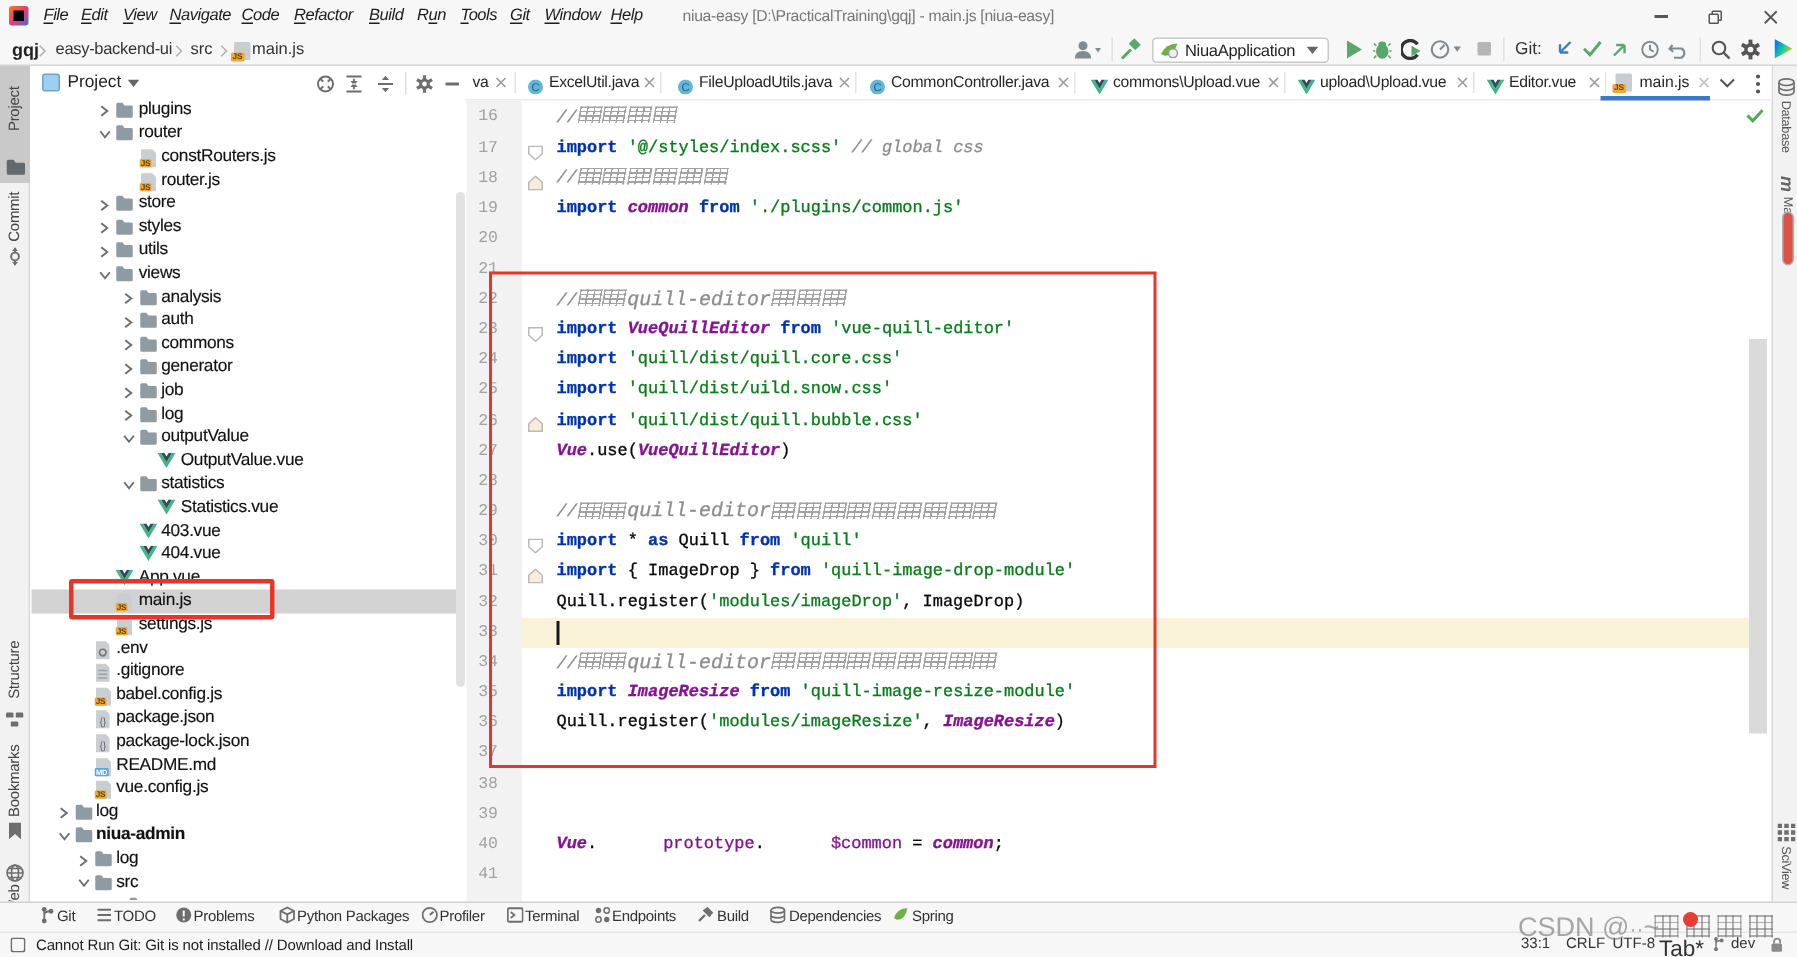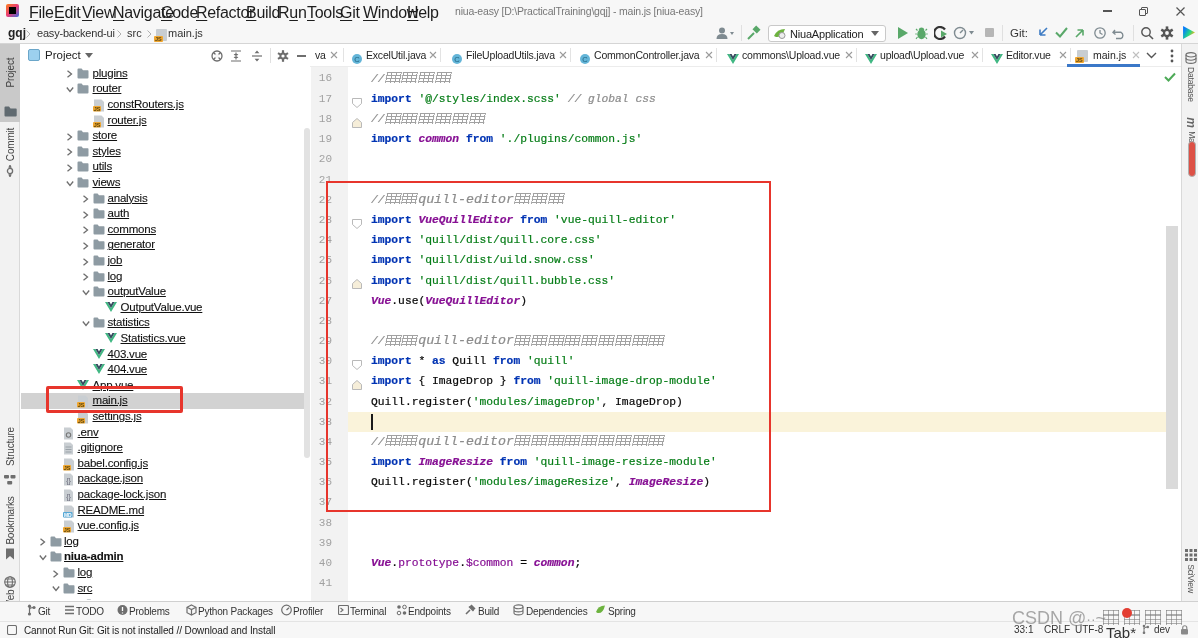--- a/index.html
+++ b/index.html
@@ -9,7 +9,7 @@
 #toolbar{left:0;top:22px;width:1198px;height:22px;background:#f7f7f7;border-bottom:1px solid #d5d5d5;}
 #statusbtns{left:0;top:601px;width:1198px;height:20px;background:#f7f7f7;border-top:1px solid #d0d0d0;}
 #statusmsg{left:0;top:621px;width:1198px;height:17px;background:#f7f7f7;border-top:1px solid #e4e4e4;}
-.menuitem{display:inline-block;font-size:16px;letter-spacing:-0.3px;color:#1d1d1d;}.menuitem u{text-decoration-thickness:0.8px;text-underline-offset:1.5px;}
+.menuitem{display:inline-block;font-size:11px;letter-spacing:-0.3px;color:#1d1d1d;font-style:italic;}.menuitem u{text-decoration-thickness:0.8px;text-underline-offset:1.5px;}
 
 #lstripe{left:0;top:44px;width:20px;height:557px;background:#f2f2f2;border-right:1px solid #d9d9d9;}
 #rstripe{left:1181px;top:44px;width:17px;height:557px;background:#f2f2f2;border-left:1px solid #d9d9d9;}

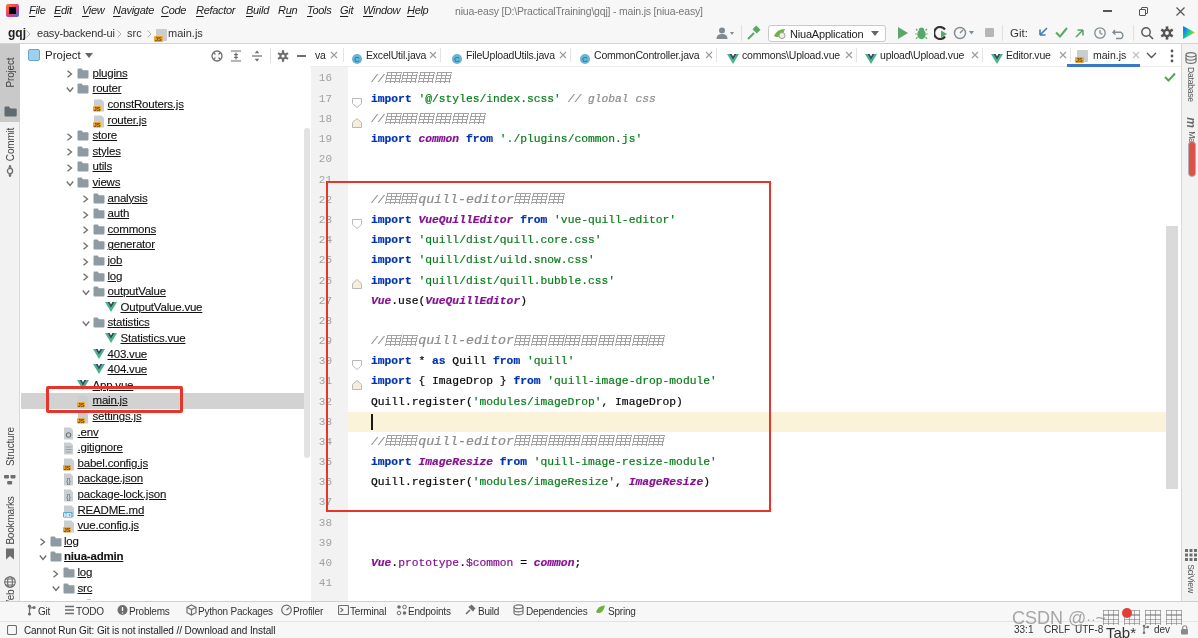--- a/index.html
+++ b/index.html
@@ -16,7 +16,7 @@
 .vtextL{position:absolute;transform:rotate(-90deg);transform-origin:center;font-size:10px;letter-spacing:-0.2px;color:#444;white-space:nowrap;}
 .vtextR{position:absolute;transform:rotate(90deg);transform-origin:center;font-size:8.5px;letter-spacing:-0.2px;color:#555;white-space:nowrap;height:11px;line-height:11px;}
 .trow{position:absolute;left:0;width:289px;height:15.6px;font-size:11.5px;letter-spacing:-0.2px;color:#111;white-space:nowrap;-webkit-text-stroke:0.1px;}
-.trow span.lbl{position:absolute;top:1px;text-decoration:underline;}
+.trow span.lbl{position:absolute;top:1px;}
 .chev{position:absolute;top:4.5px;width:7px;height:7px;}
 .chev svg{display:block;}
 .ticon{position:absolute;top:2px;width:12px;height:12px;}

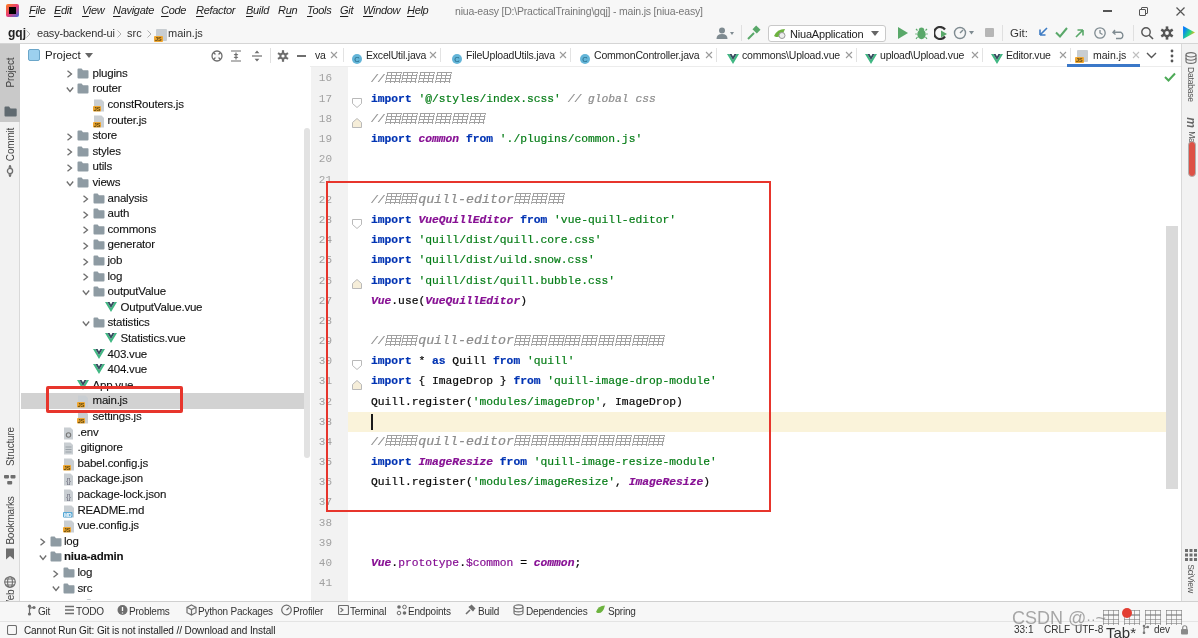--- a/index.html
+++ b/index.html
@@ -30,7 +30,7 @@
 .s{color:#067d17;}
 .c{color:#8c8c8c;font-style:italic;}
 .p{color:#871094;font-style:italic;font-weight:bold;}
-.pf{color:#871094;}
+.pf{color:#871094;margin-left:44px;}
 .cj{display:inline-block;width:14.8px;height:11px;margin:0 1px;vertical-align:-1.5px;opacity:.8;
  background:repeating-linear-gradient(to bottom,currentColor 0 1px,transparent 1px 3px),
  repeating-linear-gradient(to right,currentColor 0 1px,transparent 1px 4.6px);}

